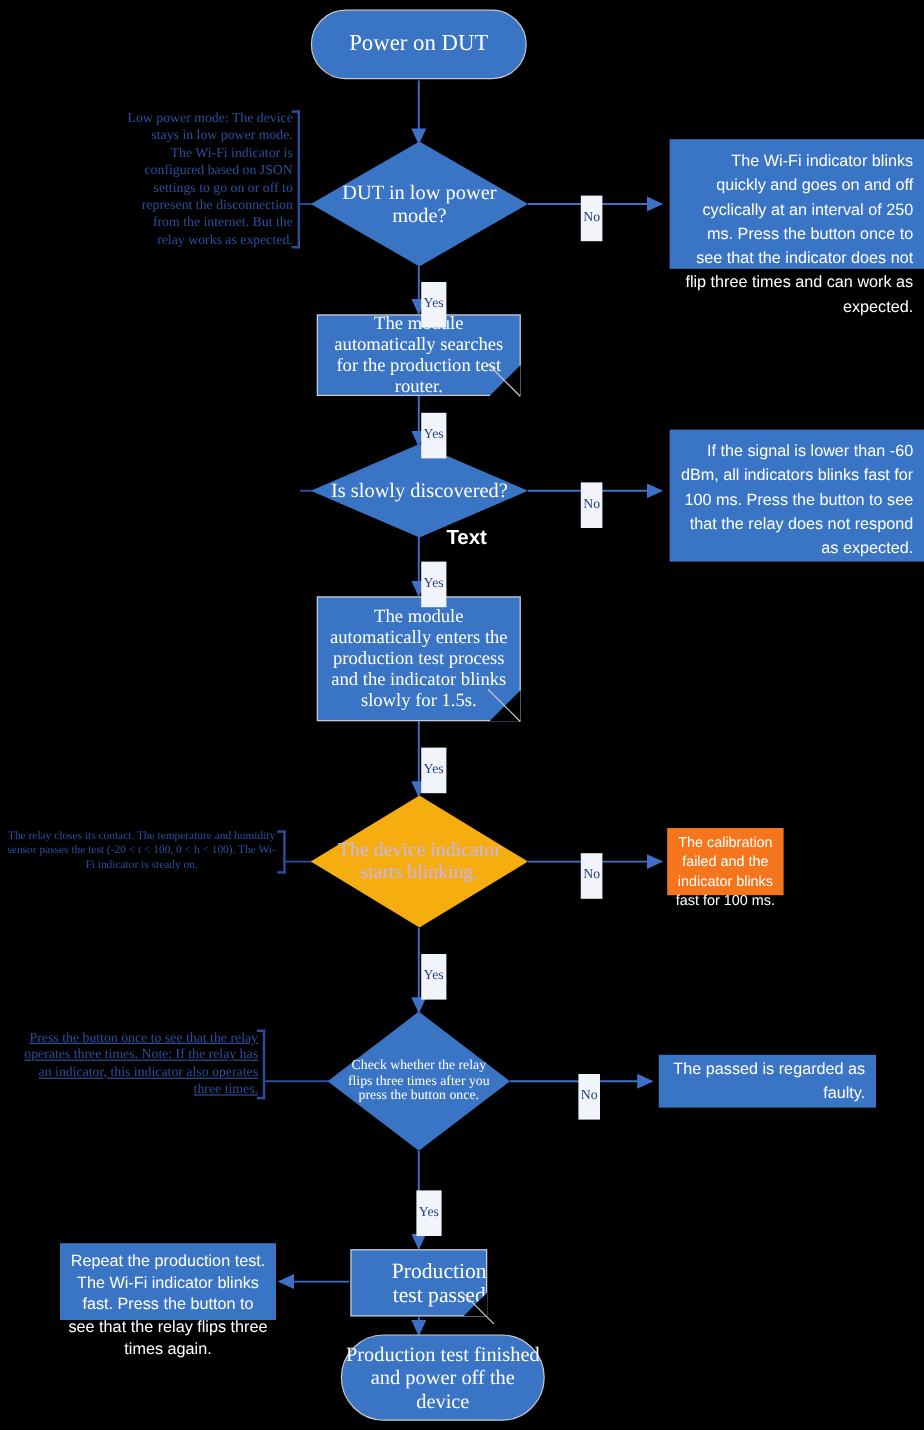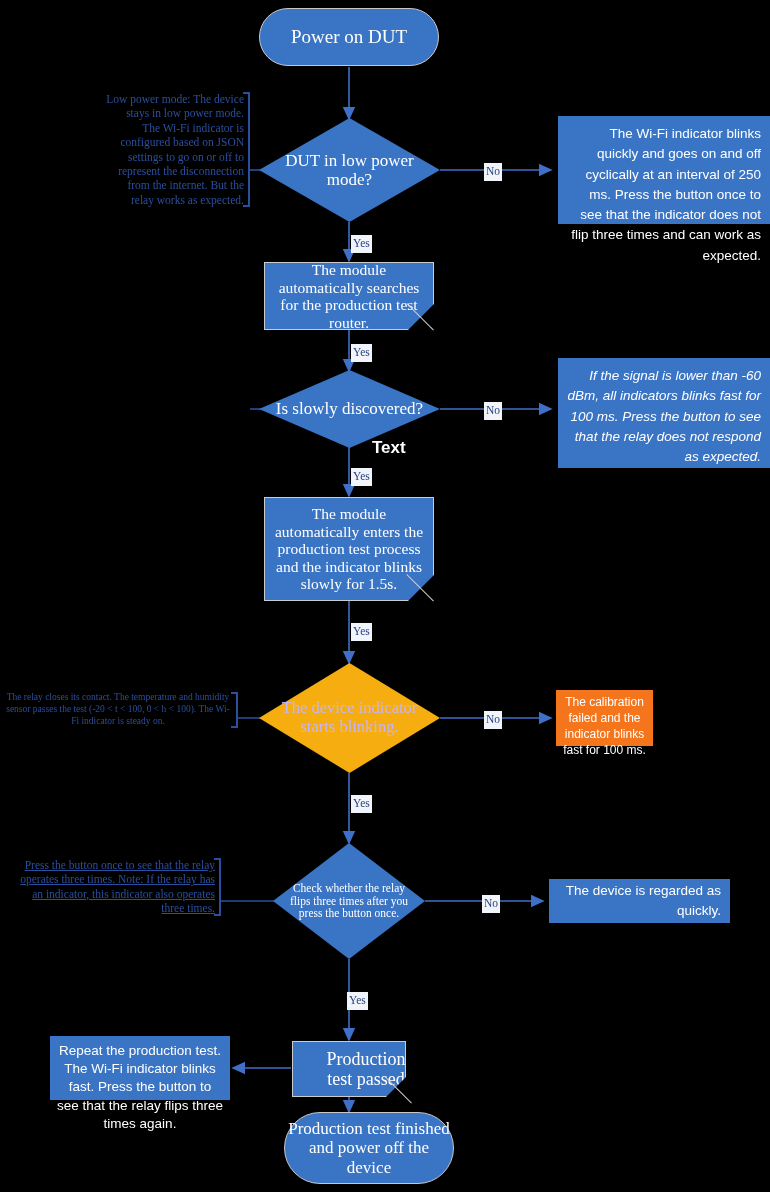--- a/index.html
+++ b/index.html
@@ -132,7 +132,7 @@
     font-family: "Liberation Serif", serif;
     font-size: 11.5px;
     line-height: 1;
-    padding: 3px 2px;
+    padding: 13px 2px;
     white-space: nowrap;
   }
 

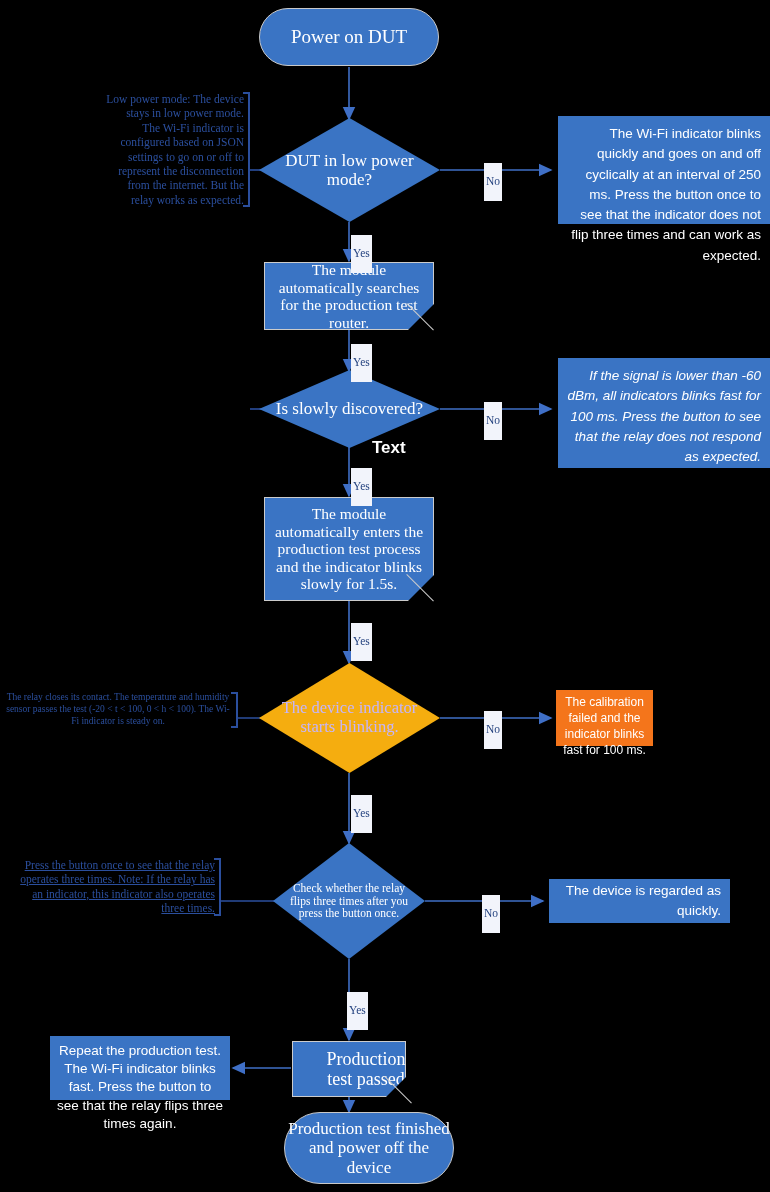--- a/index.html
+++ b/index.html
@@ -243,7 +243,7 @@
     <span>The Wi-Fi indicator blinks quickly and goes on and off cyclically at an interval of 250 ms. Press the button once to see that the indicator does not flip three times and can work as expected.</span>
   </div>
 
-  <div class="infobox" style="left:558px; top:358px; width:212px; height:110px;font-style:italic;">
+  <div class="infobox" style="left:558px; top:358px; width:212px; height:110px;">
     <span>If the signal is lower than -60 dBm, all indicators blinks fast for 100 ms. Press the button to see that the relay does not respond as expected.</span>
   </div>
 

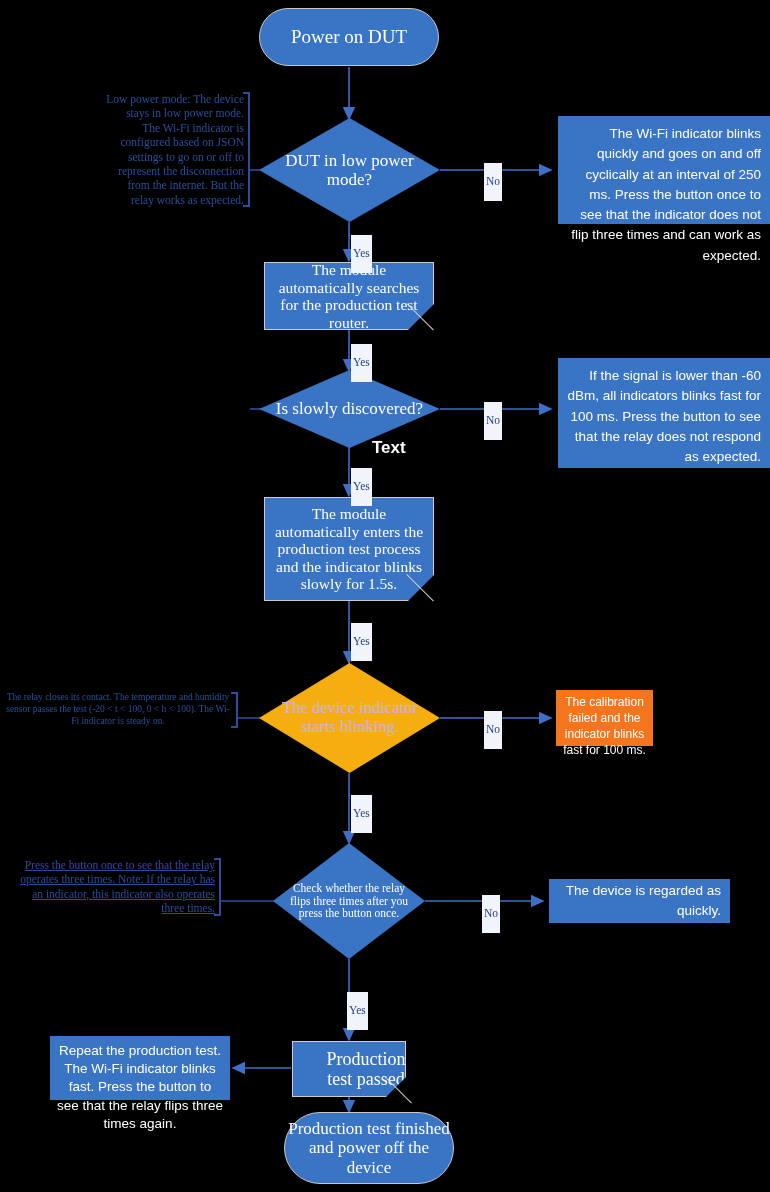--- a/index.html
+++ b/index.html
@@ -252,7 +252,7 @@
   </div>
 
   <div class="infobox centered" style="left:549px; top:879px; width:181px; height:44px;">
-    <span>The device is regarded as quickly.</span>
+    <span>The passed is regarded as faulty.</span>
   </div>
 
   <div class="infobox ctext" style="left:50px; top:1036px; width:180px; height:64px; line-height:1.35; padding:6px 7px;">

